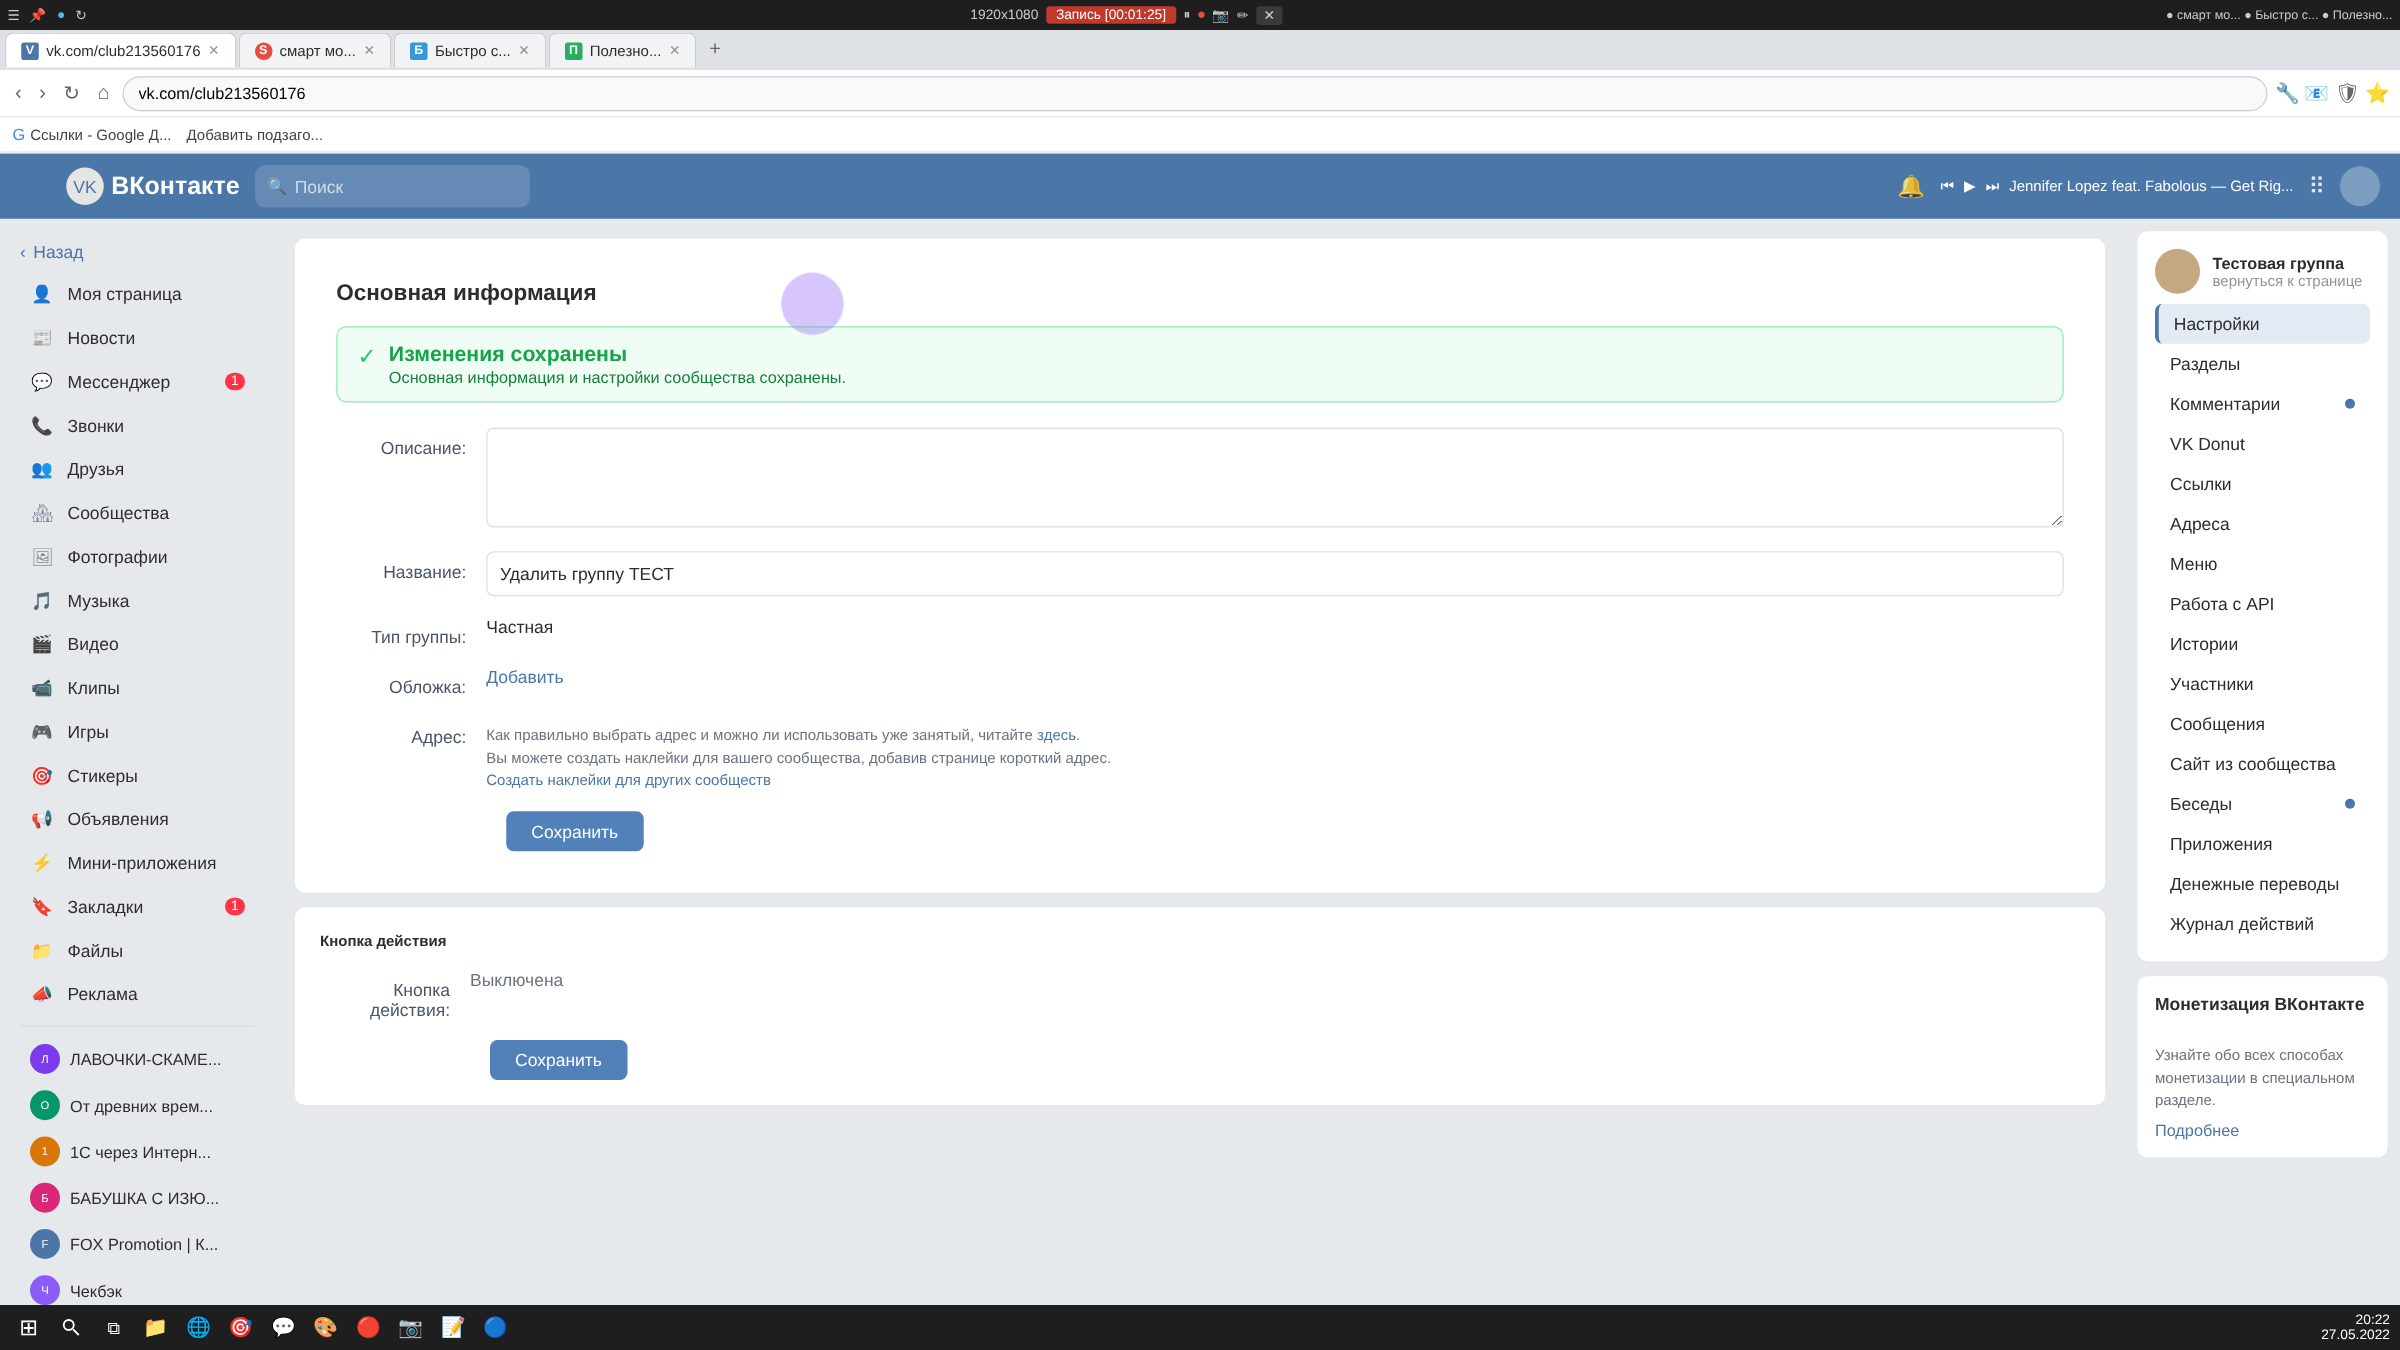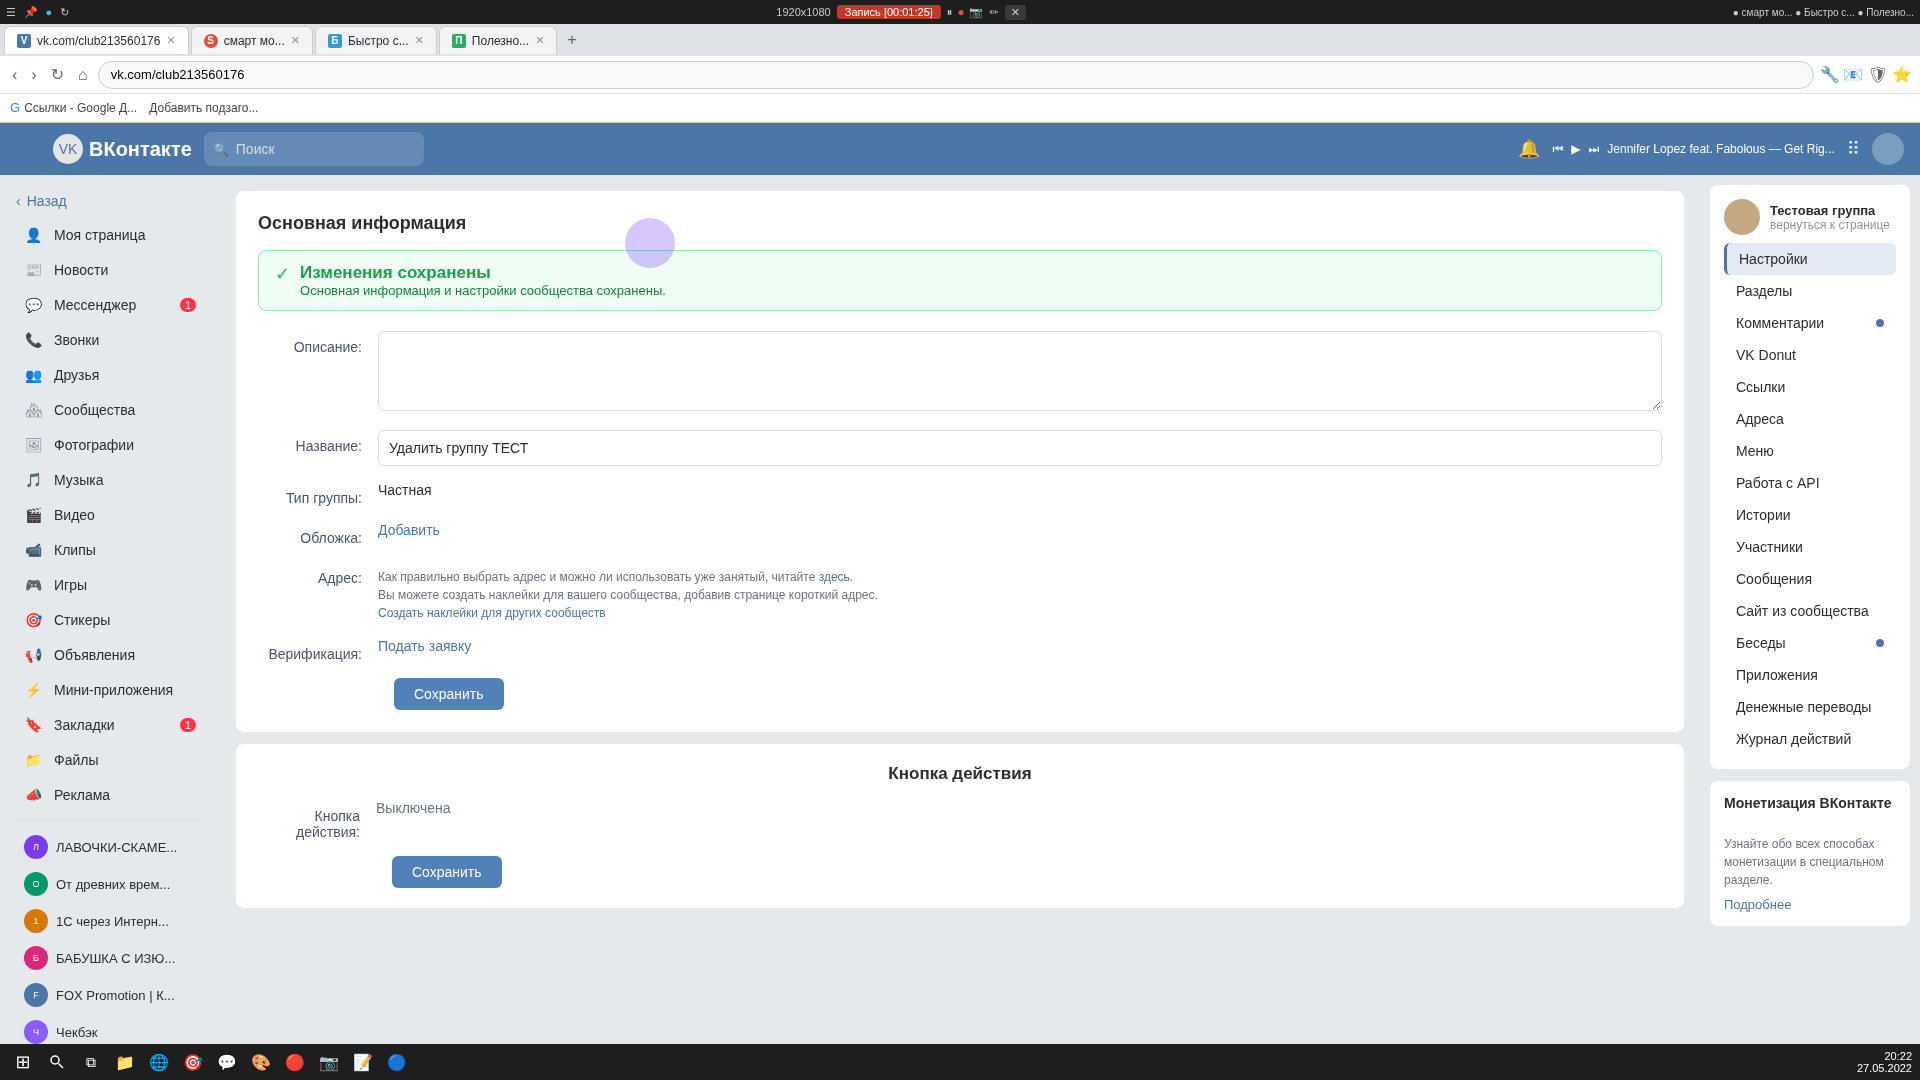--- a/index.html
+++ b/index.html
@@ -56,7 +56,7 @@
     .vk-right { width: 220px; padding: 10px; flex-shrink: 0; }
 
     
-    .settings-panel { background: white; border-radius: 8px; padding: 22px; margin-bottom: 12px; }
+    .settings-panel { background: white; border-radius: 8px; padding: 33px; margin-bottom: 12px; }
     .settings-title { font-size: 18px; font-weight: 600; margin-bottom: 16px; }
     .success-banner { background: #f0fdf4; border: 1px solid #86efac; border-radius: 8px; padding: 12px 16px; margin-bottom: 20px; display: flex; align-items: flex-start; gap: 10px; }
     .success-icon { color: #22c55e; font-size: 18px; flex-shrink: 0; }

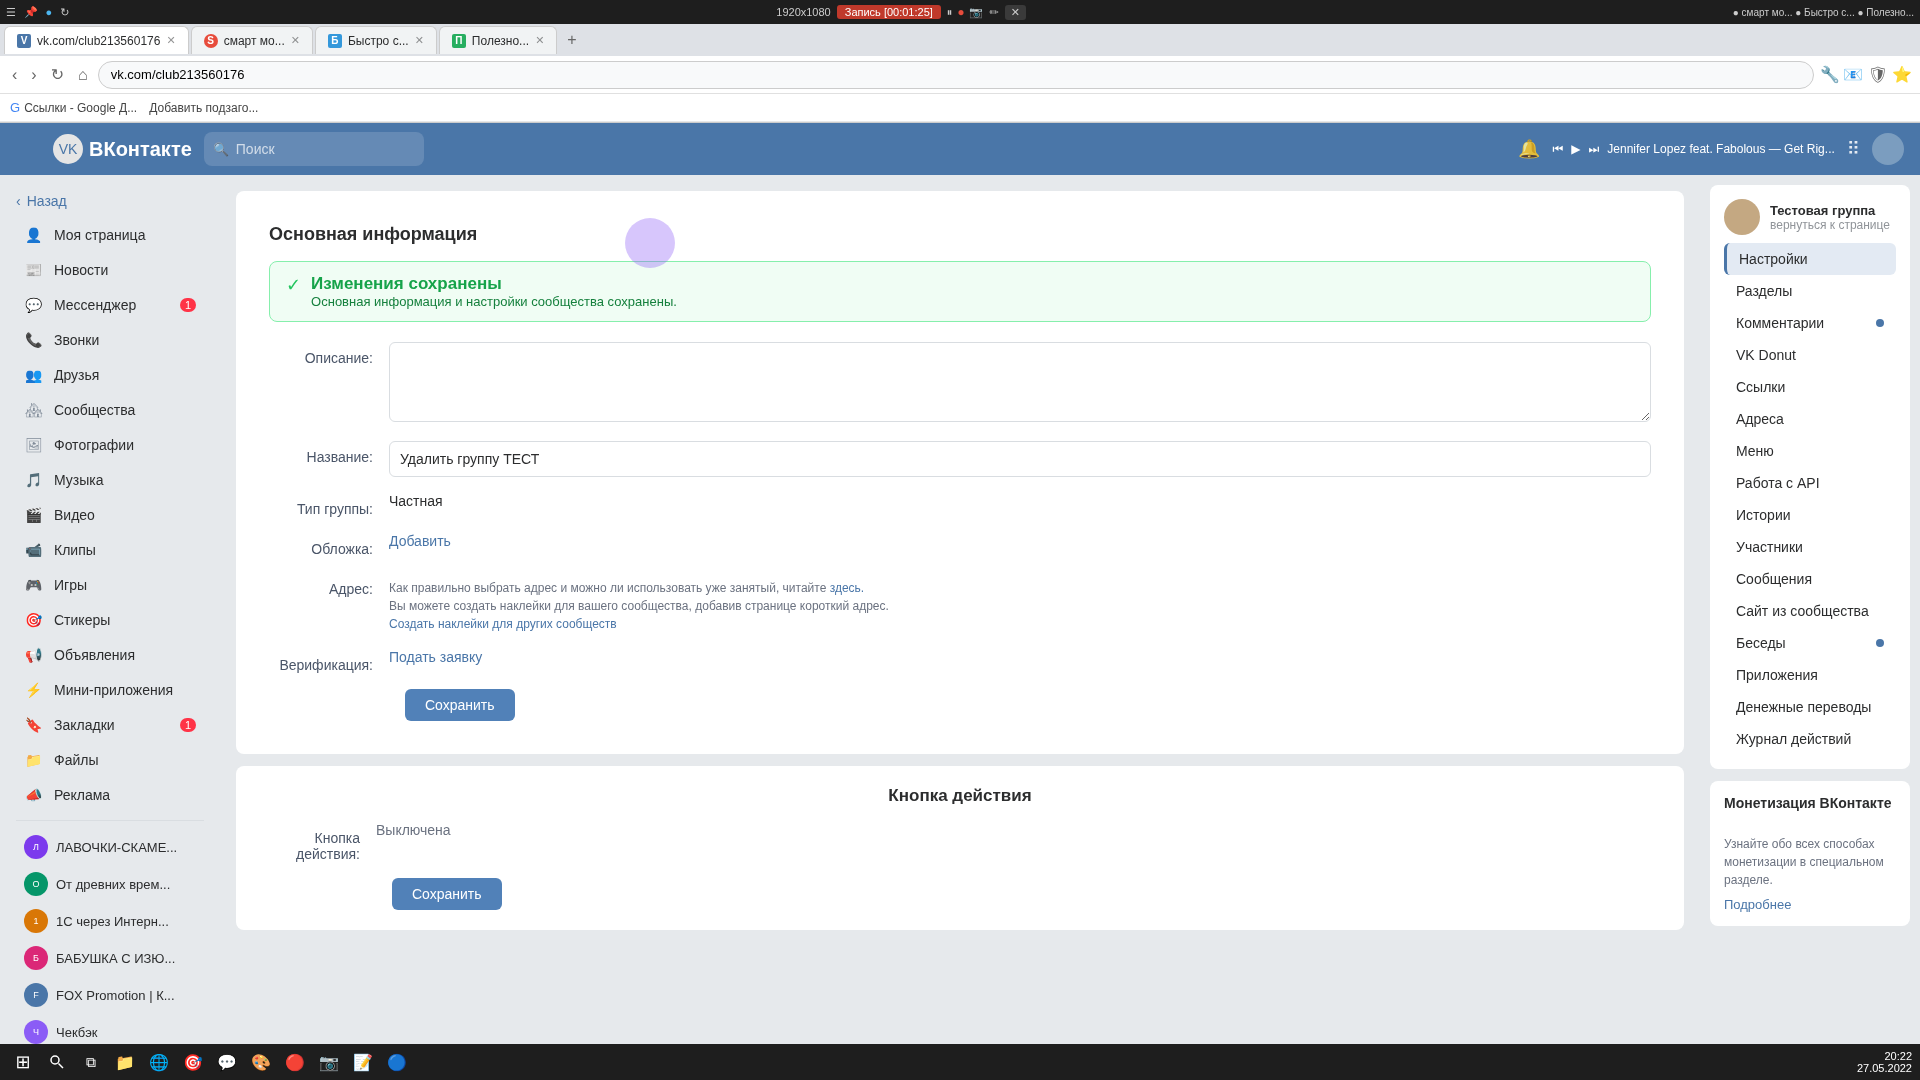--- a/index.html
+++ b/index.html
@@ -374,12 +374,6 @@
           </div>
         </div>
 
-        <div class="form-row">
-          <label class="form-label">Верификация:</label>
-          <div class="form-control">
-            <span class="form-value form-link">Подать заявку</span>
-          </div>
-        </div>
 
         <div class="btn-row">
           <button class="btn-primary">Сохранить</button>

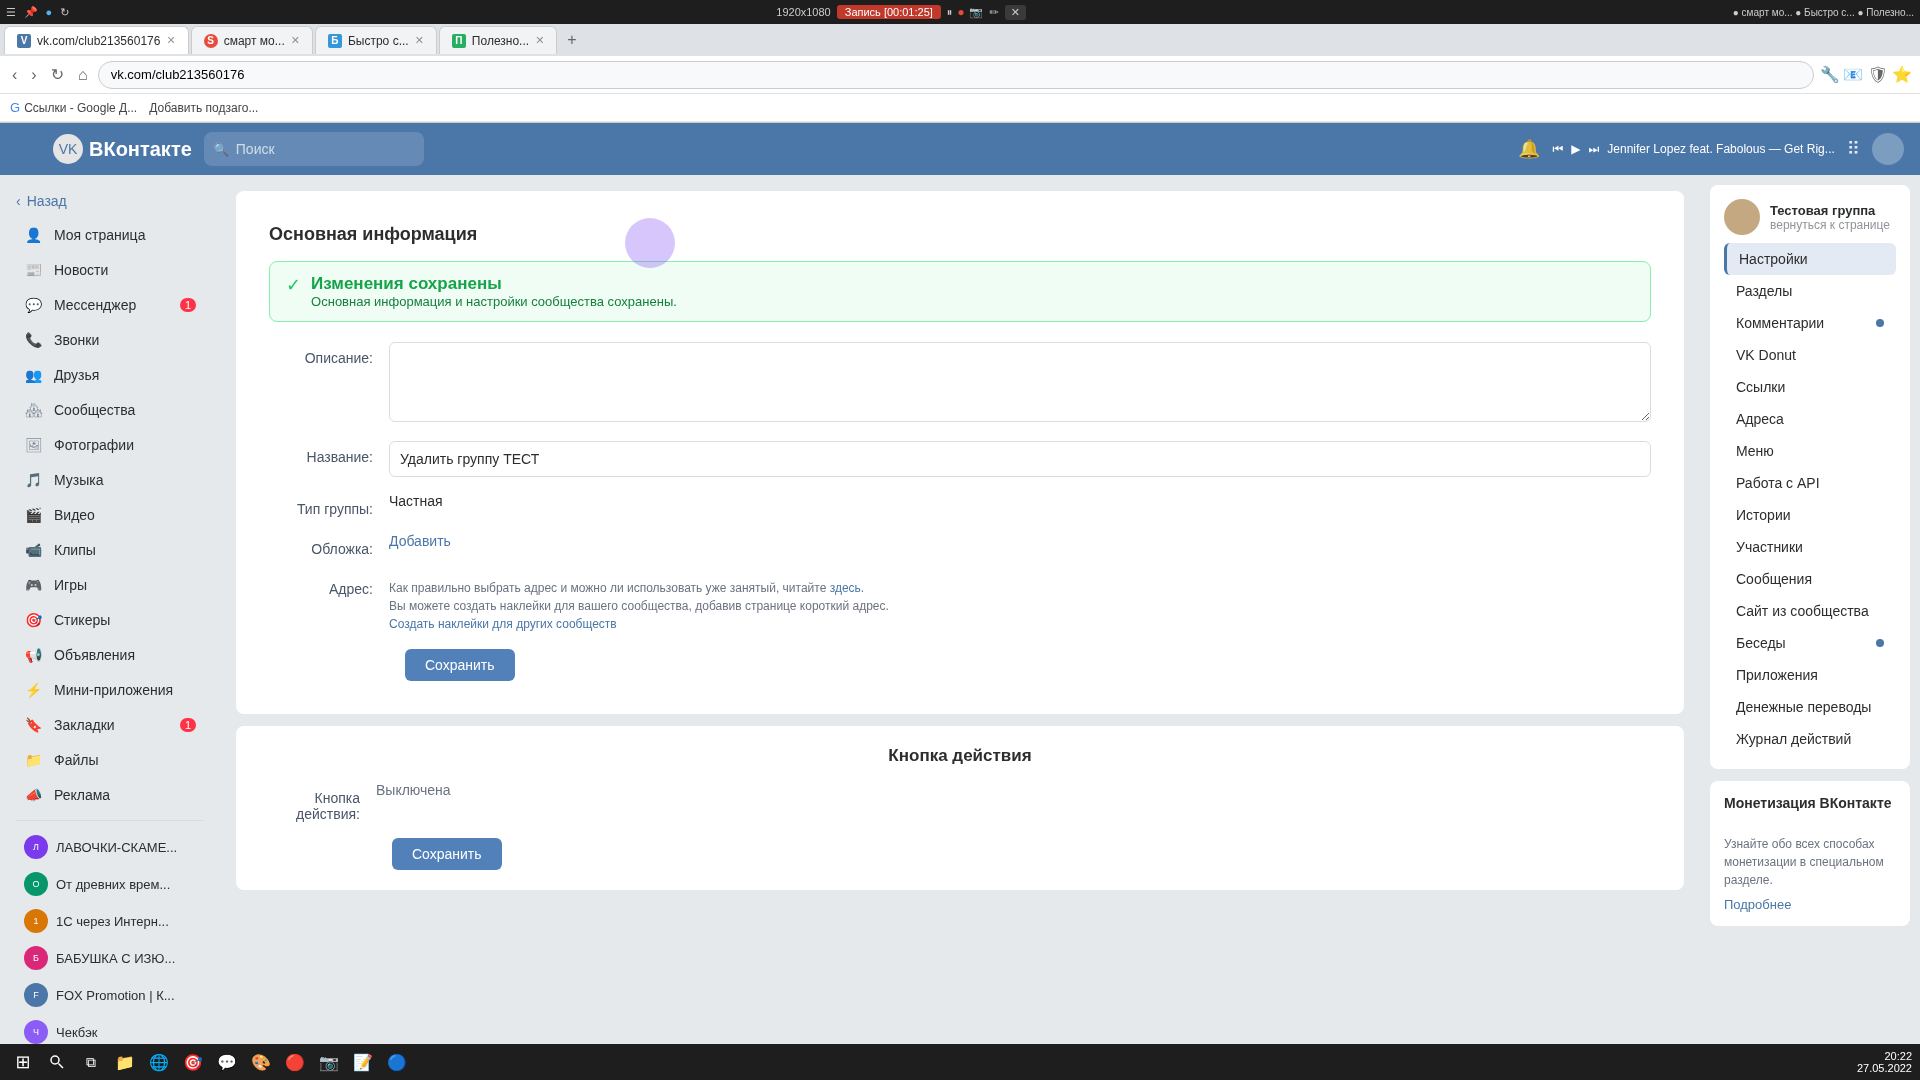--- a/index.html
+++ b/index.html
@@ -77,7 +77,7 @@
 
     
     .action-section { background: white; border-radius: 8px; padding: 20px; }
-    .action-title { font-size: 17px; font-weight: 600; margin-bottom: 16px; text-align: center; }
+    .action-title { font-size: 12px; font-weight: 600; margin-bottom: 16px; }
     .action-status { color: #6b7280; font-size: 14px; }
     .action-help { font-size: 13px; color: #6b7280; margin-top: 6px; line-height: 1.5; }
 

